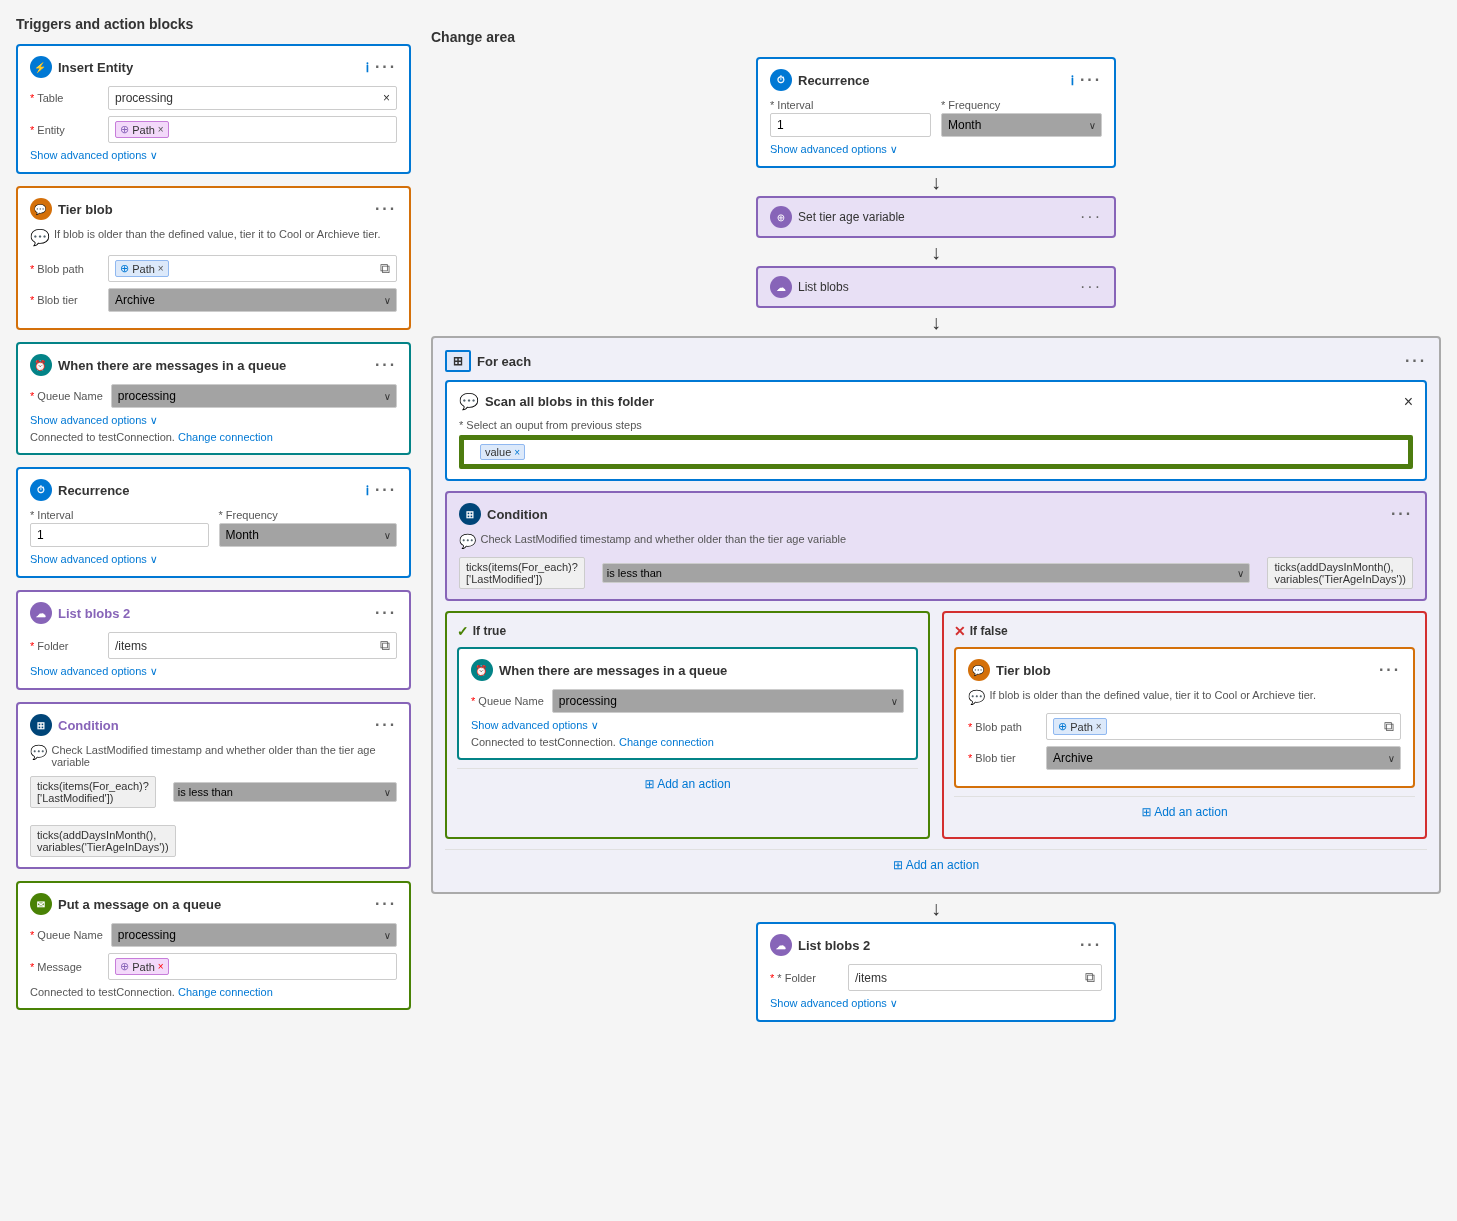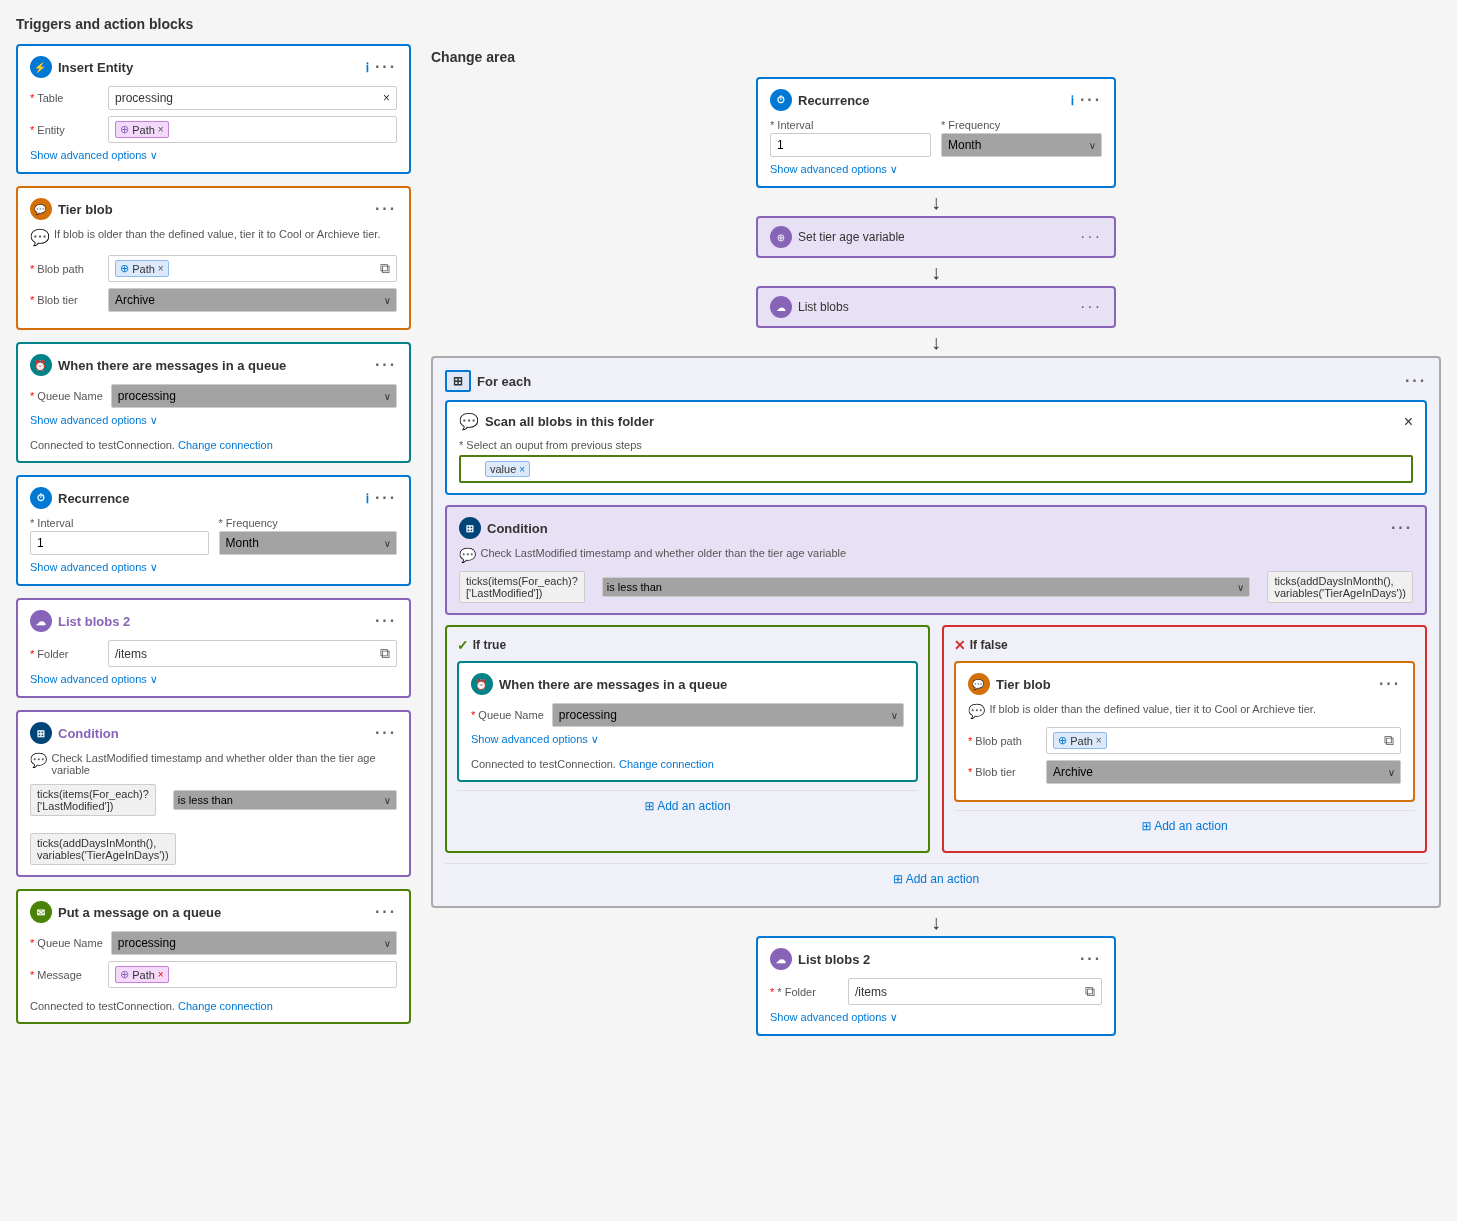--- a/index.html
+++ b/index.html
@@ -42,7 +42,7 @@
     .tag.blue-tag { background: #dce9fa; border-color: #90b8f0; }
     
     .show-advanced { font-size: 11px; color: #0078d4; cursor: pointer; margin-top: 4px; }
-    .connected-info { font-size: 11px; color: #555; margin-top: 12px; }
+    .connected-info { font-size: 11px; color: #555; margin-top: 4px; }
     .connected-info a { color: #0078d4; cursor: pointer; text-decoration: none; }
     
     .info-icon { color: #0078d4; font-size: 13px; cursor: pointer; }

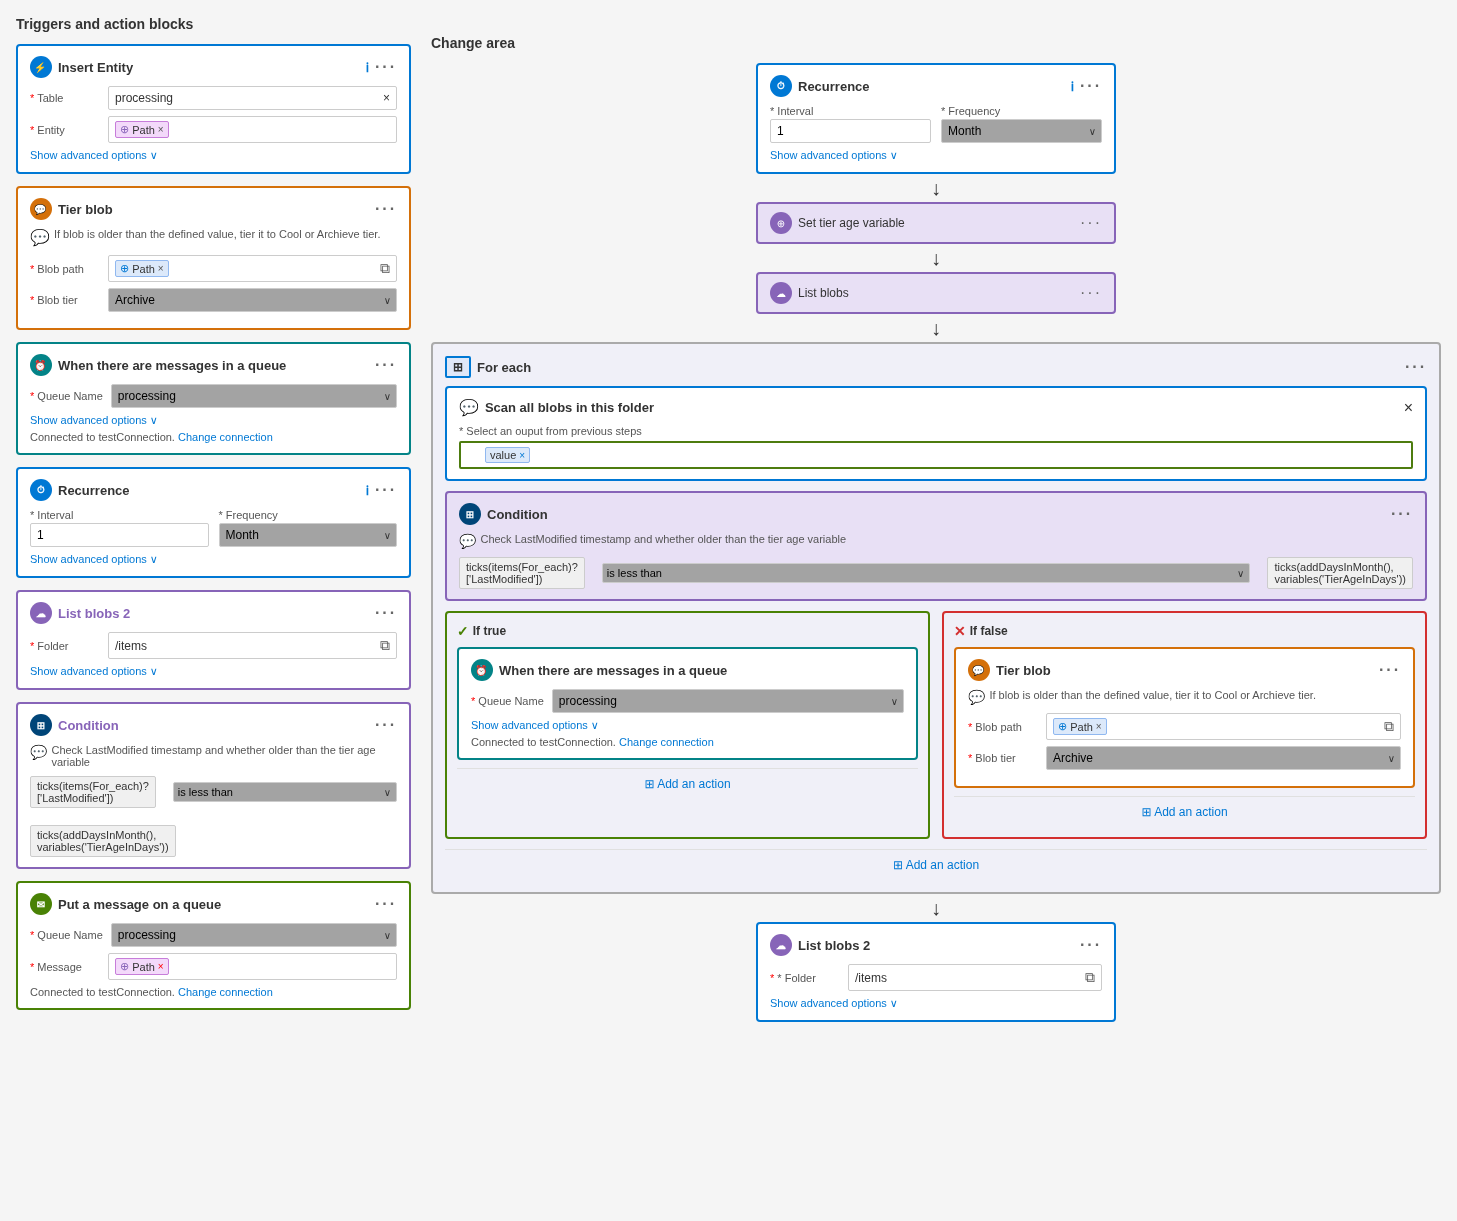--- a/index.html
+++ b/index.html
@@ -360,7 +360,7 @@
             <span style="cursor:pointer;font-size:16px;">×</span>
           </div>
           <div style="font-size:11px;color:#555;margin-bottom:4px;">* Select an ouput from previous steps</div>
-          <div style="border:2px solid #4d7c0f;border-radius:2px;padding:4px 24px;display:flex;align-items:center;gap:4px;">
+          <div style="border:5px solid #4d7c0f;border-radius:2px;padding:4px 16px;display:flex;align-items:center;gap:4px;">
             <span class="tag blue-tag">
               <span>value</span>
               <span class="x" style="color:#0078d4;">×</span>

